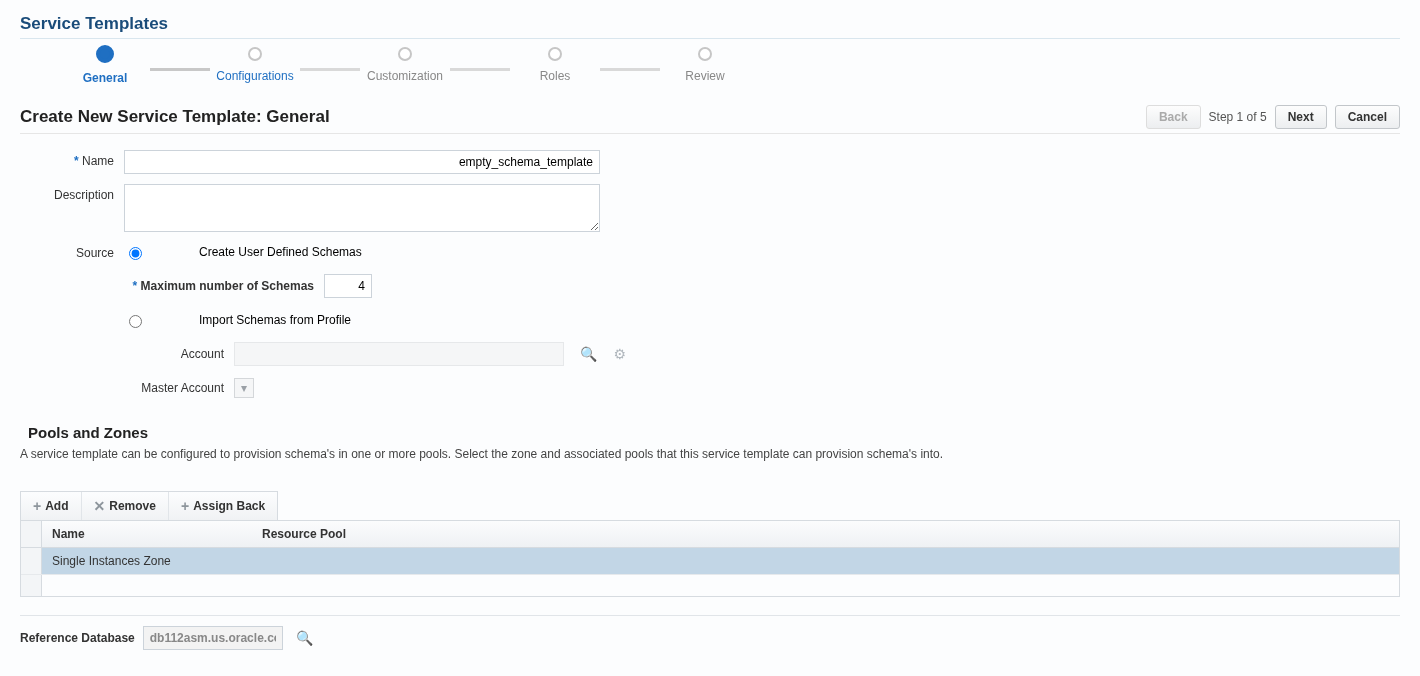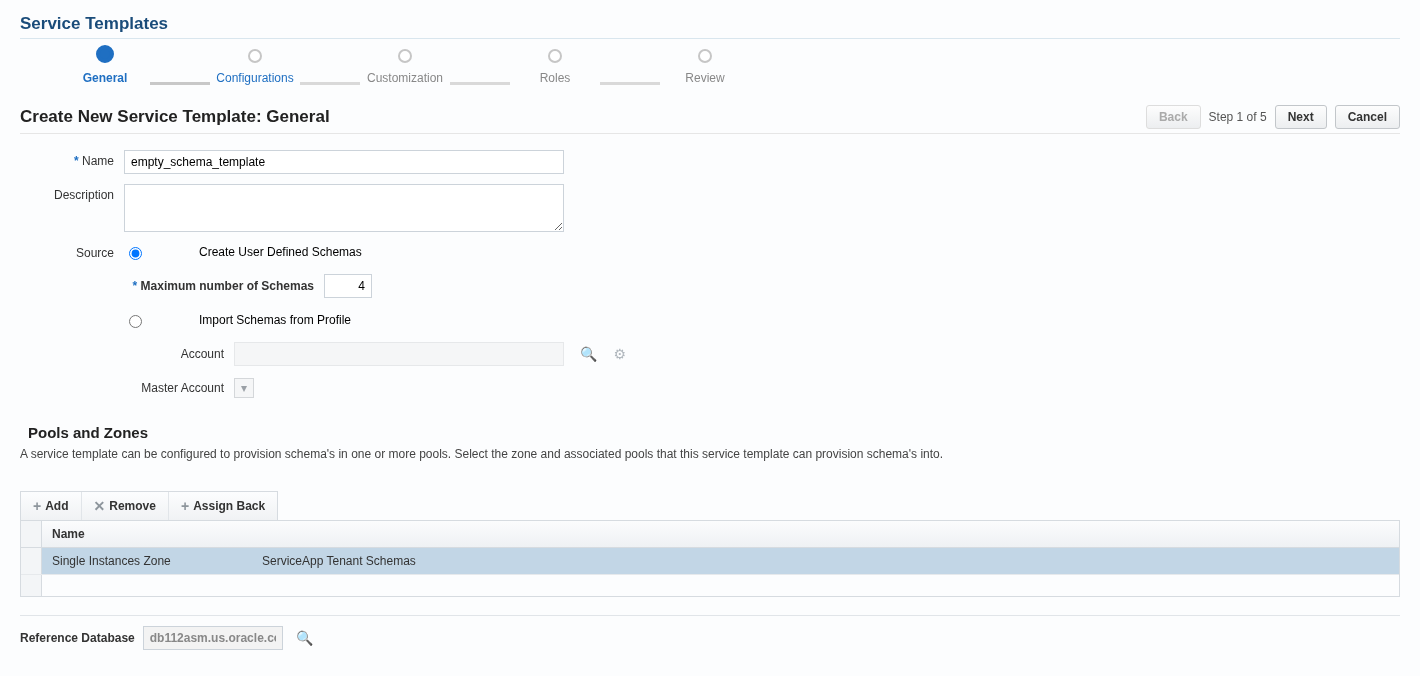--- a/index.html
+++ b/index.html
@@ -27,7 +27,7 @@
   }
   .stepper {
     display: flex;
-    align-items: flex-end;
+    align-items: center;
     margin: 6px 0 20px 40px;
   }
   .step {

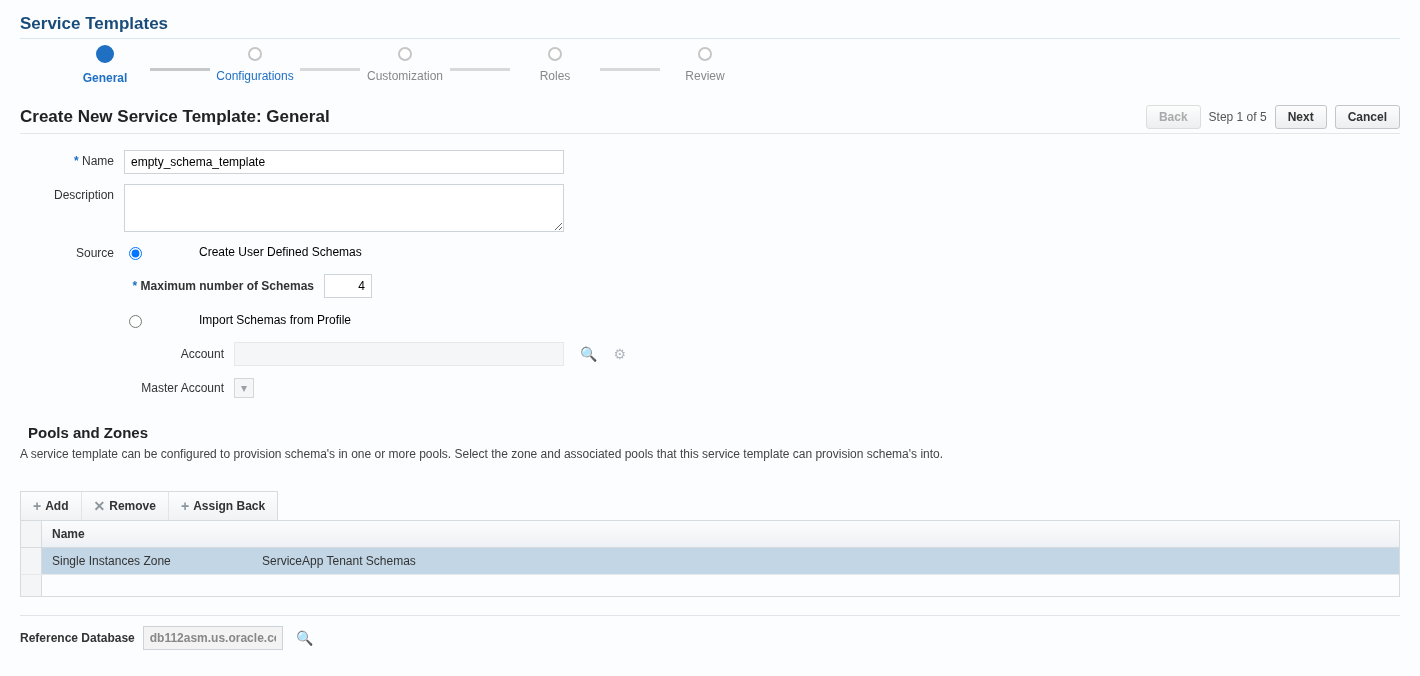--- a/index.html
+++ b/index.html
@@ -118,7 +118,7 @@
     font-size: 12px;
     background: #fff;
   }
-  .text-input { width: 440px; }
+  .text-input { width: 476px; text-align: right; }
   textarea.text-input { height: 48px; resize: both; }
   .num-input { width: 48px; text-align: right; }
   .readonly-input { background: #f3f3f3; color: #888; width: 140px; font-weight: bold; }

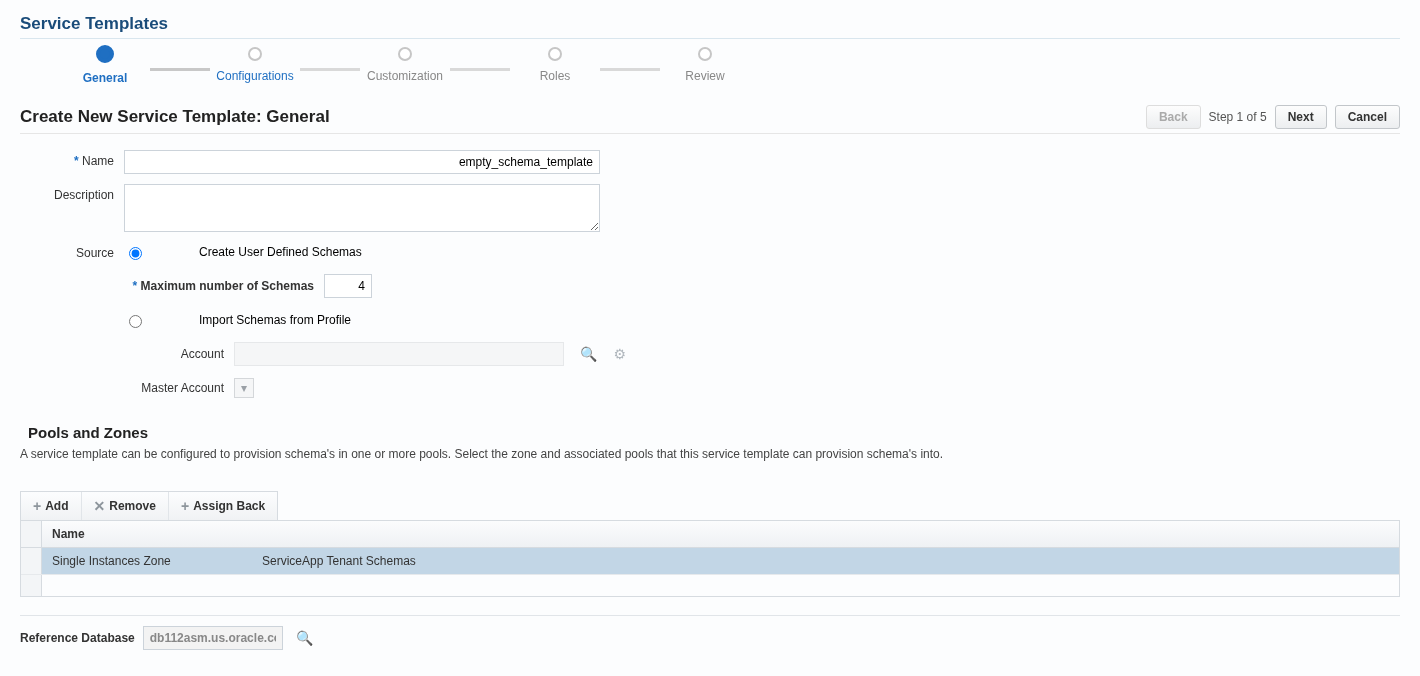--- a/index.html
+++ b/index.html
@@ -310,6 +310,7 @@
     <div class="grid-head">
       <div class="cell col-rowhead"></div>
       <div class="cell col-name">Name</div>
+      <div class="cell col-pool">Resource Pool</div>
     </div>
     <div class="grid-row selected">
       <div class="cell col-rowhead"></div>

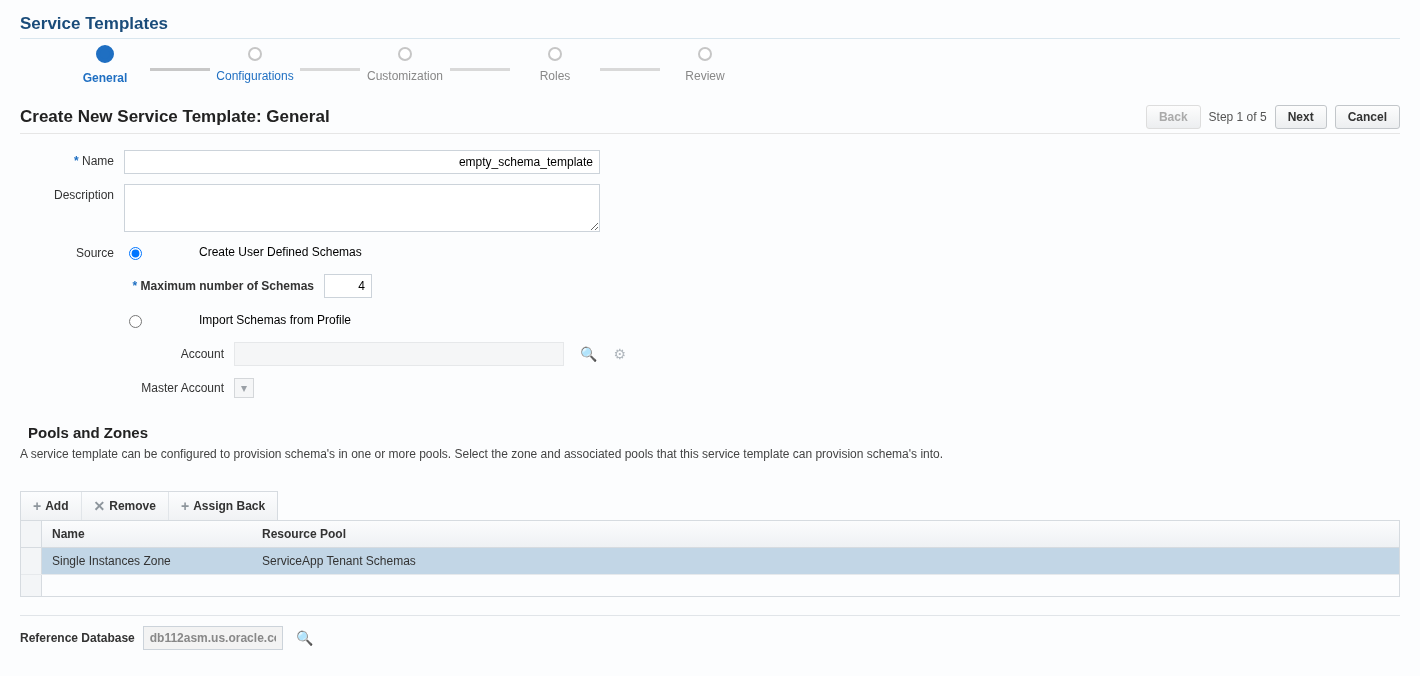--- a/index.html
+++ b/index.html
@@ -315,7 +315,6 @@
     <div class="grid-row selected">
       <div class="cell col-rowhead"></div>
       <div class="cell col-name">Single Instances Zone</div>
-      <div class="cell col-pool">ServiceApp Tenant Schemas</div>
     </div>
     <div class="grid-row grid-empty">
       <div class="cell col-rowhead"></div>

